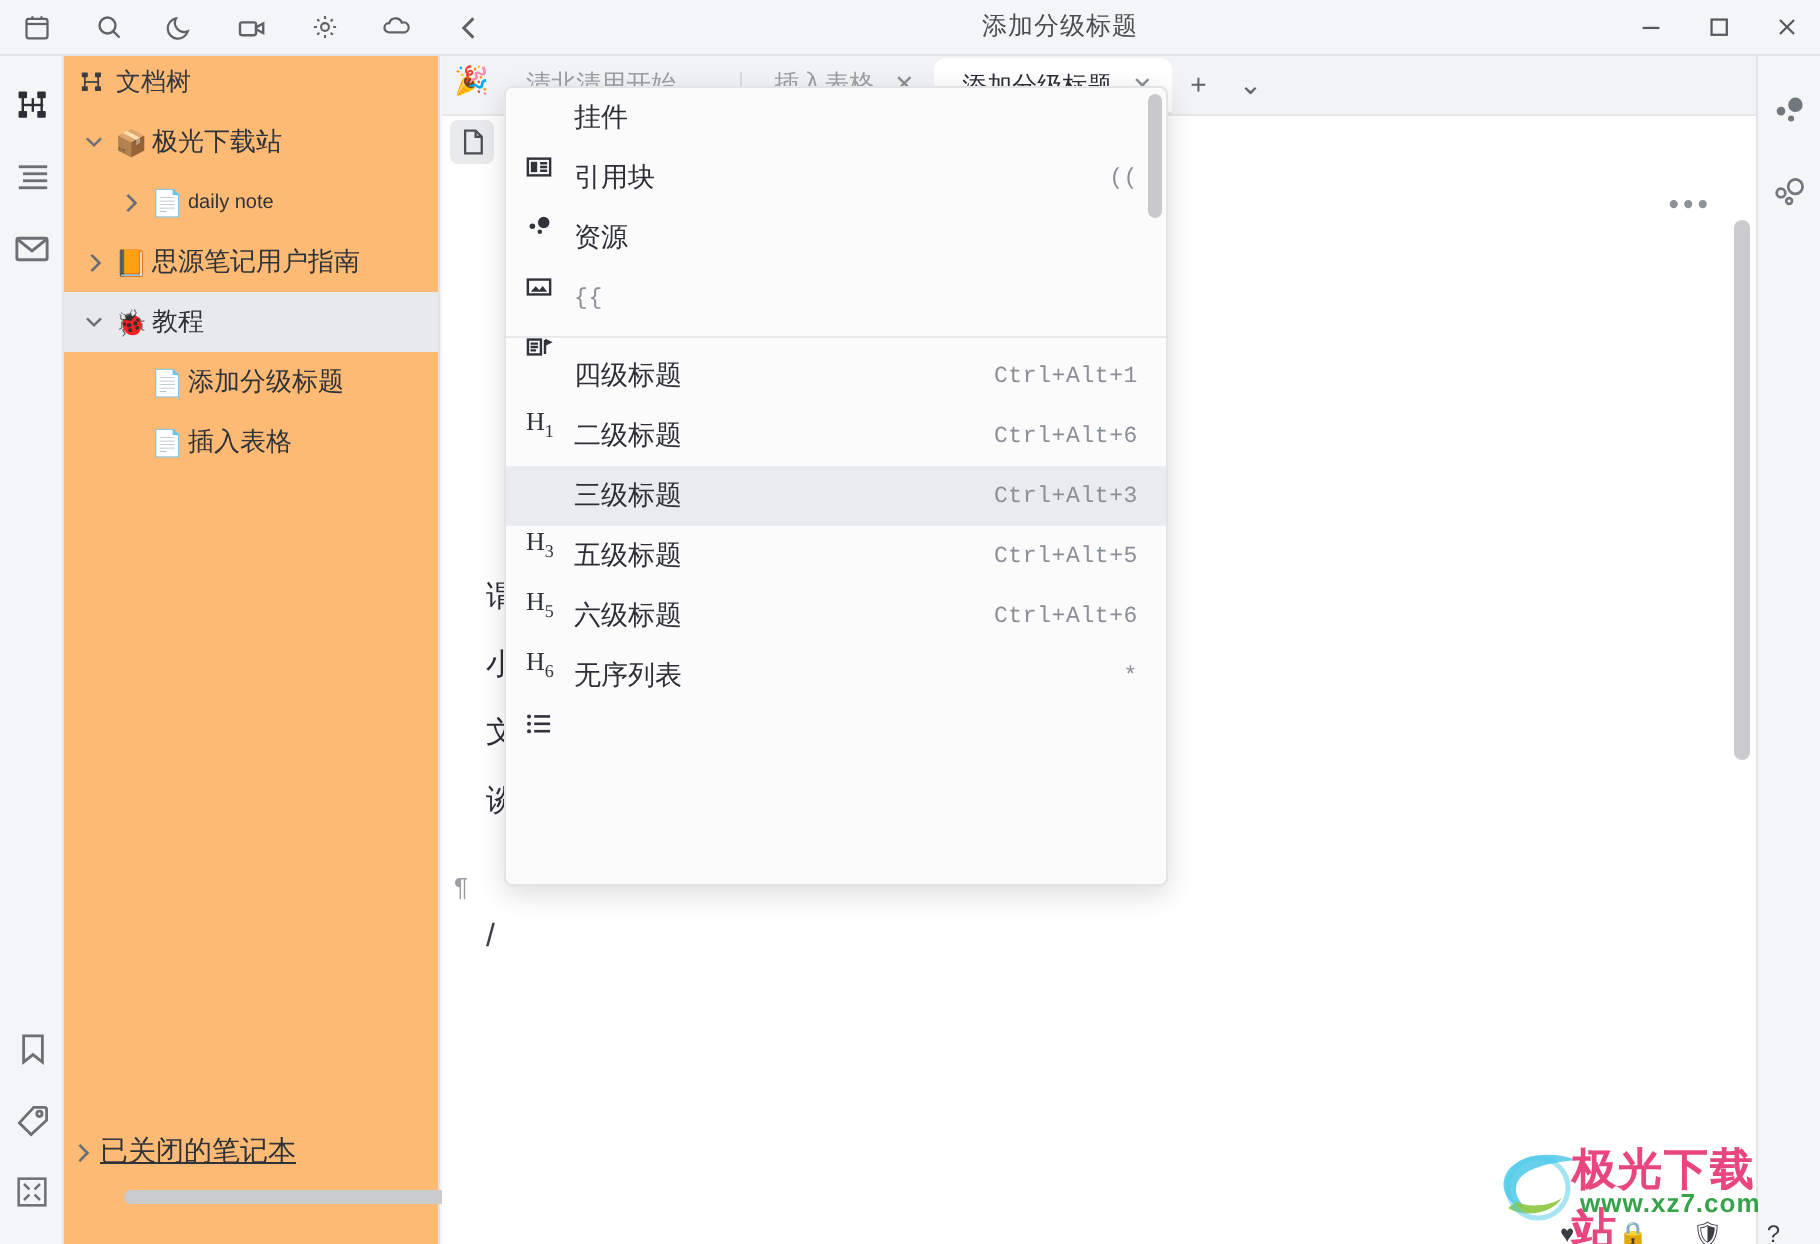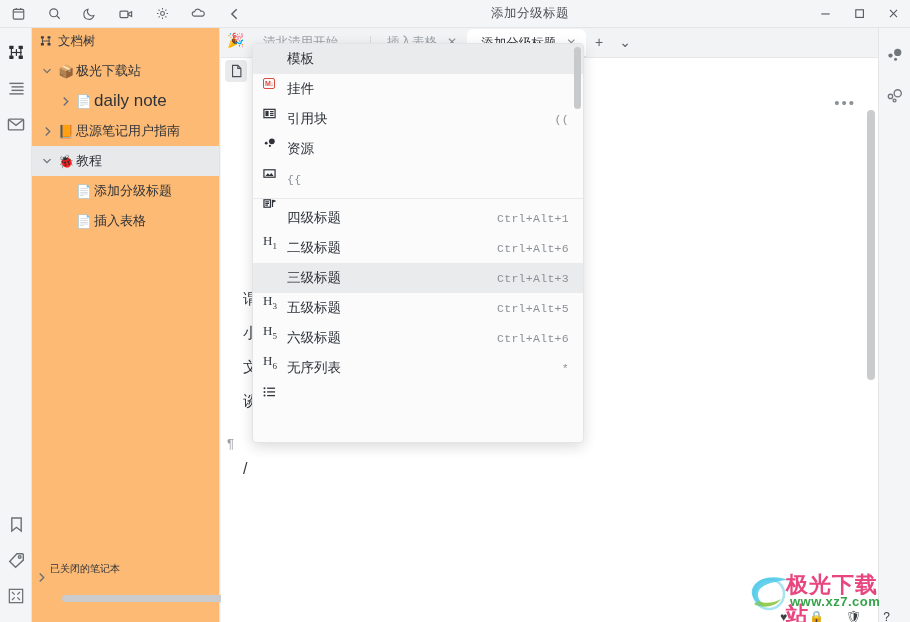--- a/index.html
+++ b/index.html
@@ -568,13 +568,6 @@
 
   <div class="menu">
     <div id="menu-container">
-        <div class="mi hl">
-          <span class="mi-ico">
-            <span class="md-ico">M↓</span>
-          </span>
-          <span class="mi-lbl">模板</span>
-          <span class="mi-key"></span>
-        </div>
         <div class="mi">
           <span class="mi-ico">
             <svg width="13" height="13" viewBox="0 0 14 14" fill="none" stroke="currentColor" stroke-width="1.3">

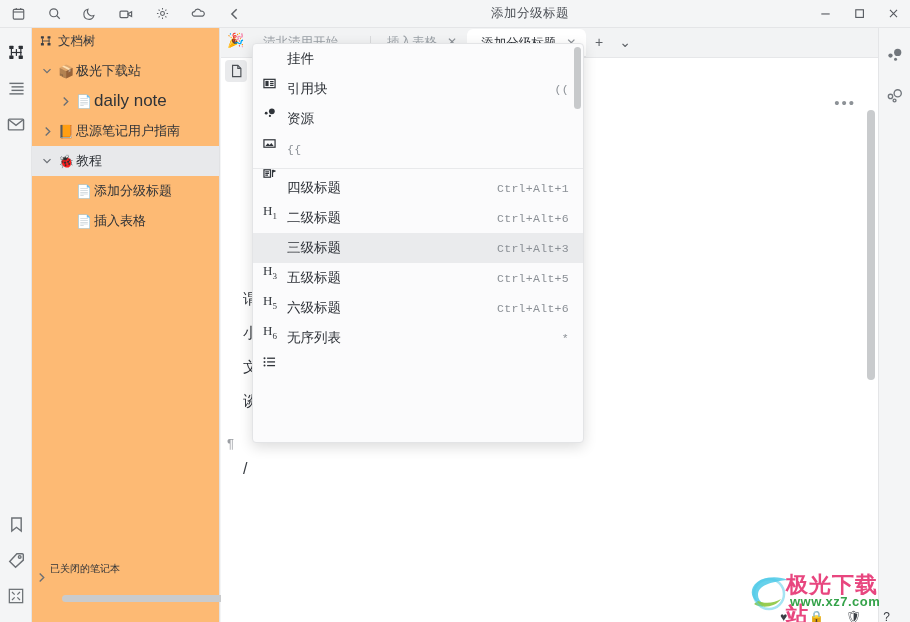--- a/index.html
+++ b/index.html
@@ -95,7 +95,7 @@
     display: flex; align-items: center; justify-content: center;
   }
   .t-label { overflow: hidden; text-overflow: ellipsis; }
-  .t-label.en { font-size: 17px; }
+  .t-label.en { font-size: 10px; }
 
   .sb-closed {
     position: absolute; left: 0; bottom: 32px;

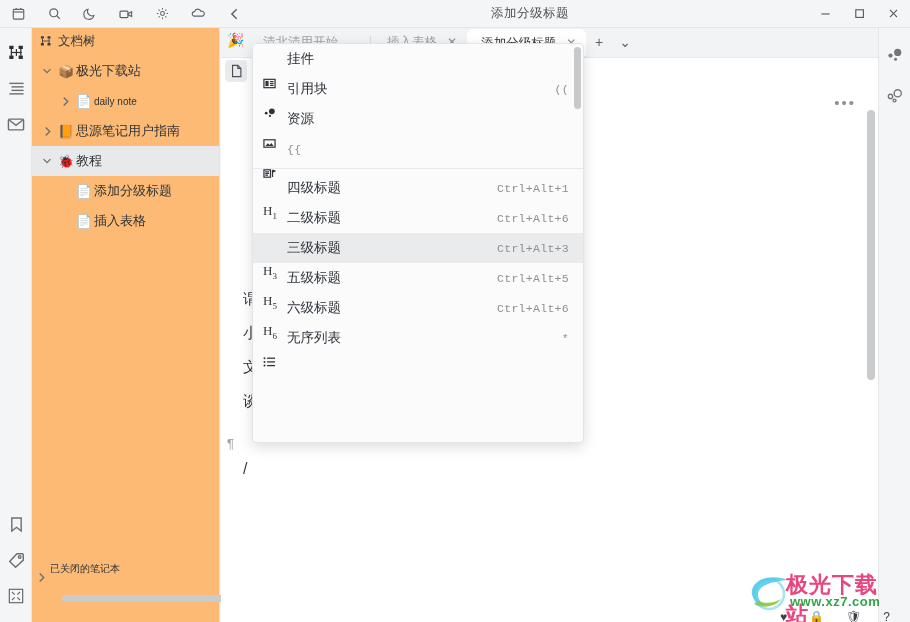--- a/index.html
+++ b/index.html
@@ -100,8 +100,8 @@
   .sb-closed {
     position: absolute; left: 0; bottom: 32px;
     width: 188px; height: 28px;
-    display: flex; 
-    font-size: 10px; color: #2f3338;
+    display: flex; align-items: center;
+    font-size: 14px; color: #2f3338; text-decoration: underline;
   }
   .sb-scroll {
     position: absolute; left: 30px; bottom: 20px;

